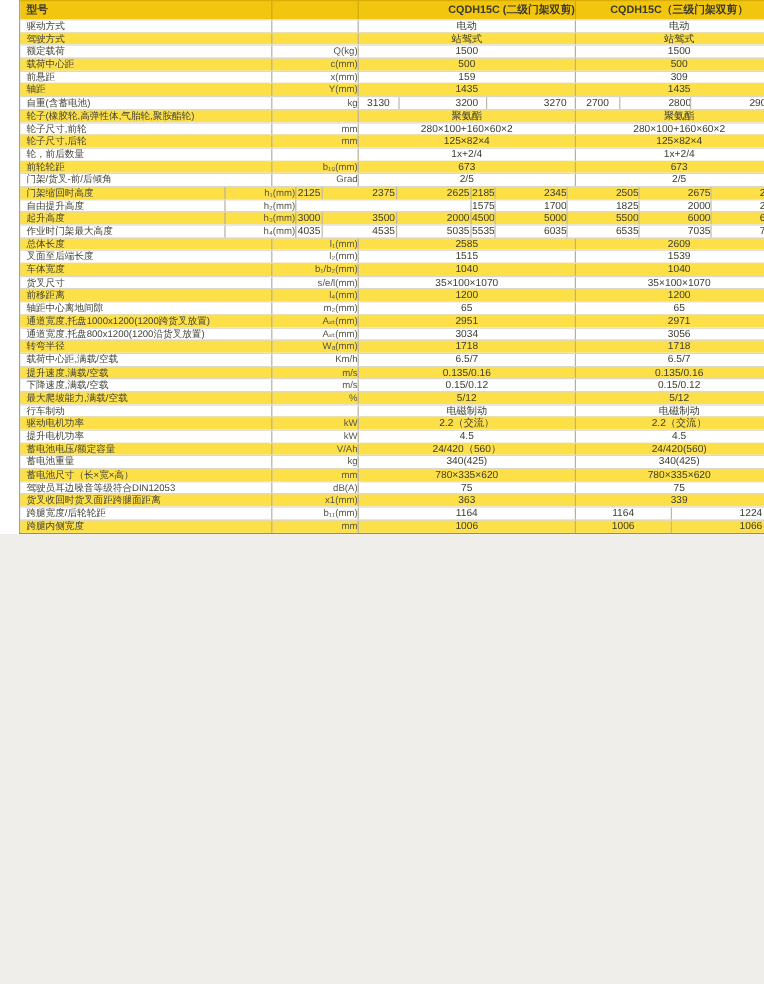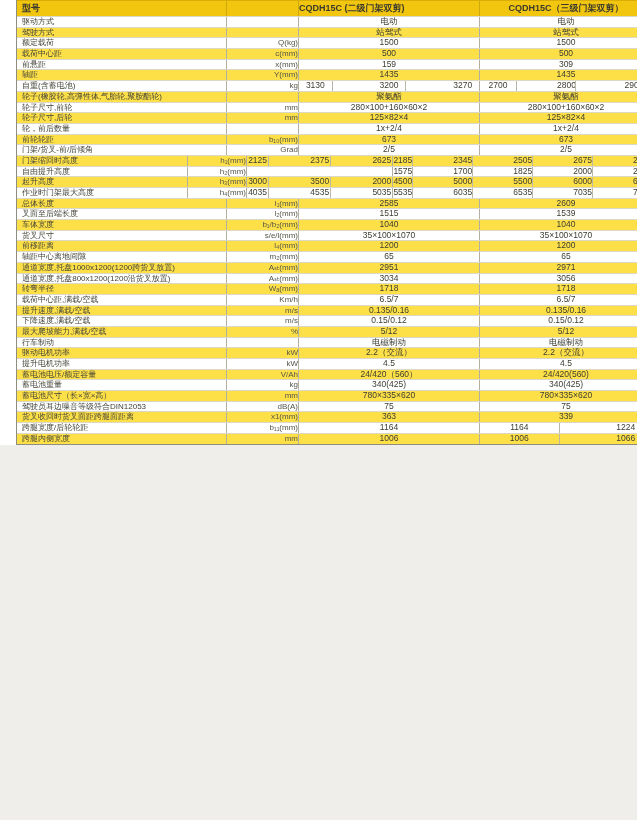--- a/index.html
+++ b/index.html
@@ -12,7 +12,7 @@
   .spec-head>div{box-sizing:border-box;font-size:9px;line-height:15px;font-weight:bold;color:#3a3a2e;overflow:hidden;white-space:nowrap;}
   .h-label{width:210px;padding-left:5px;border-right:1px solid #cfa90b;}
   .h-unit{width:72px;border-right:1px solid #cfa90b;}
-  .h-a{width:181px;text-align:left;border-right:1px solid #cfa90b;}
+  .h-a{width:181px;text-align:right;border-right:1px solid #cfa90b;}
   .h-b{flex:1;text-align:center;}
   .spec-row{display:flex;height:10.7px;background:#fff;border-top:1px solid #dcd8c7;box-sizing:border-box;}
   .spec-row.alt{background:#fde047;}

